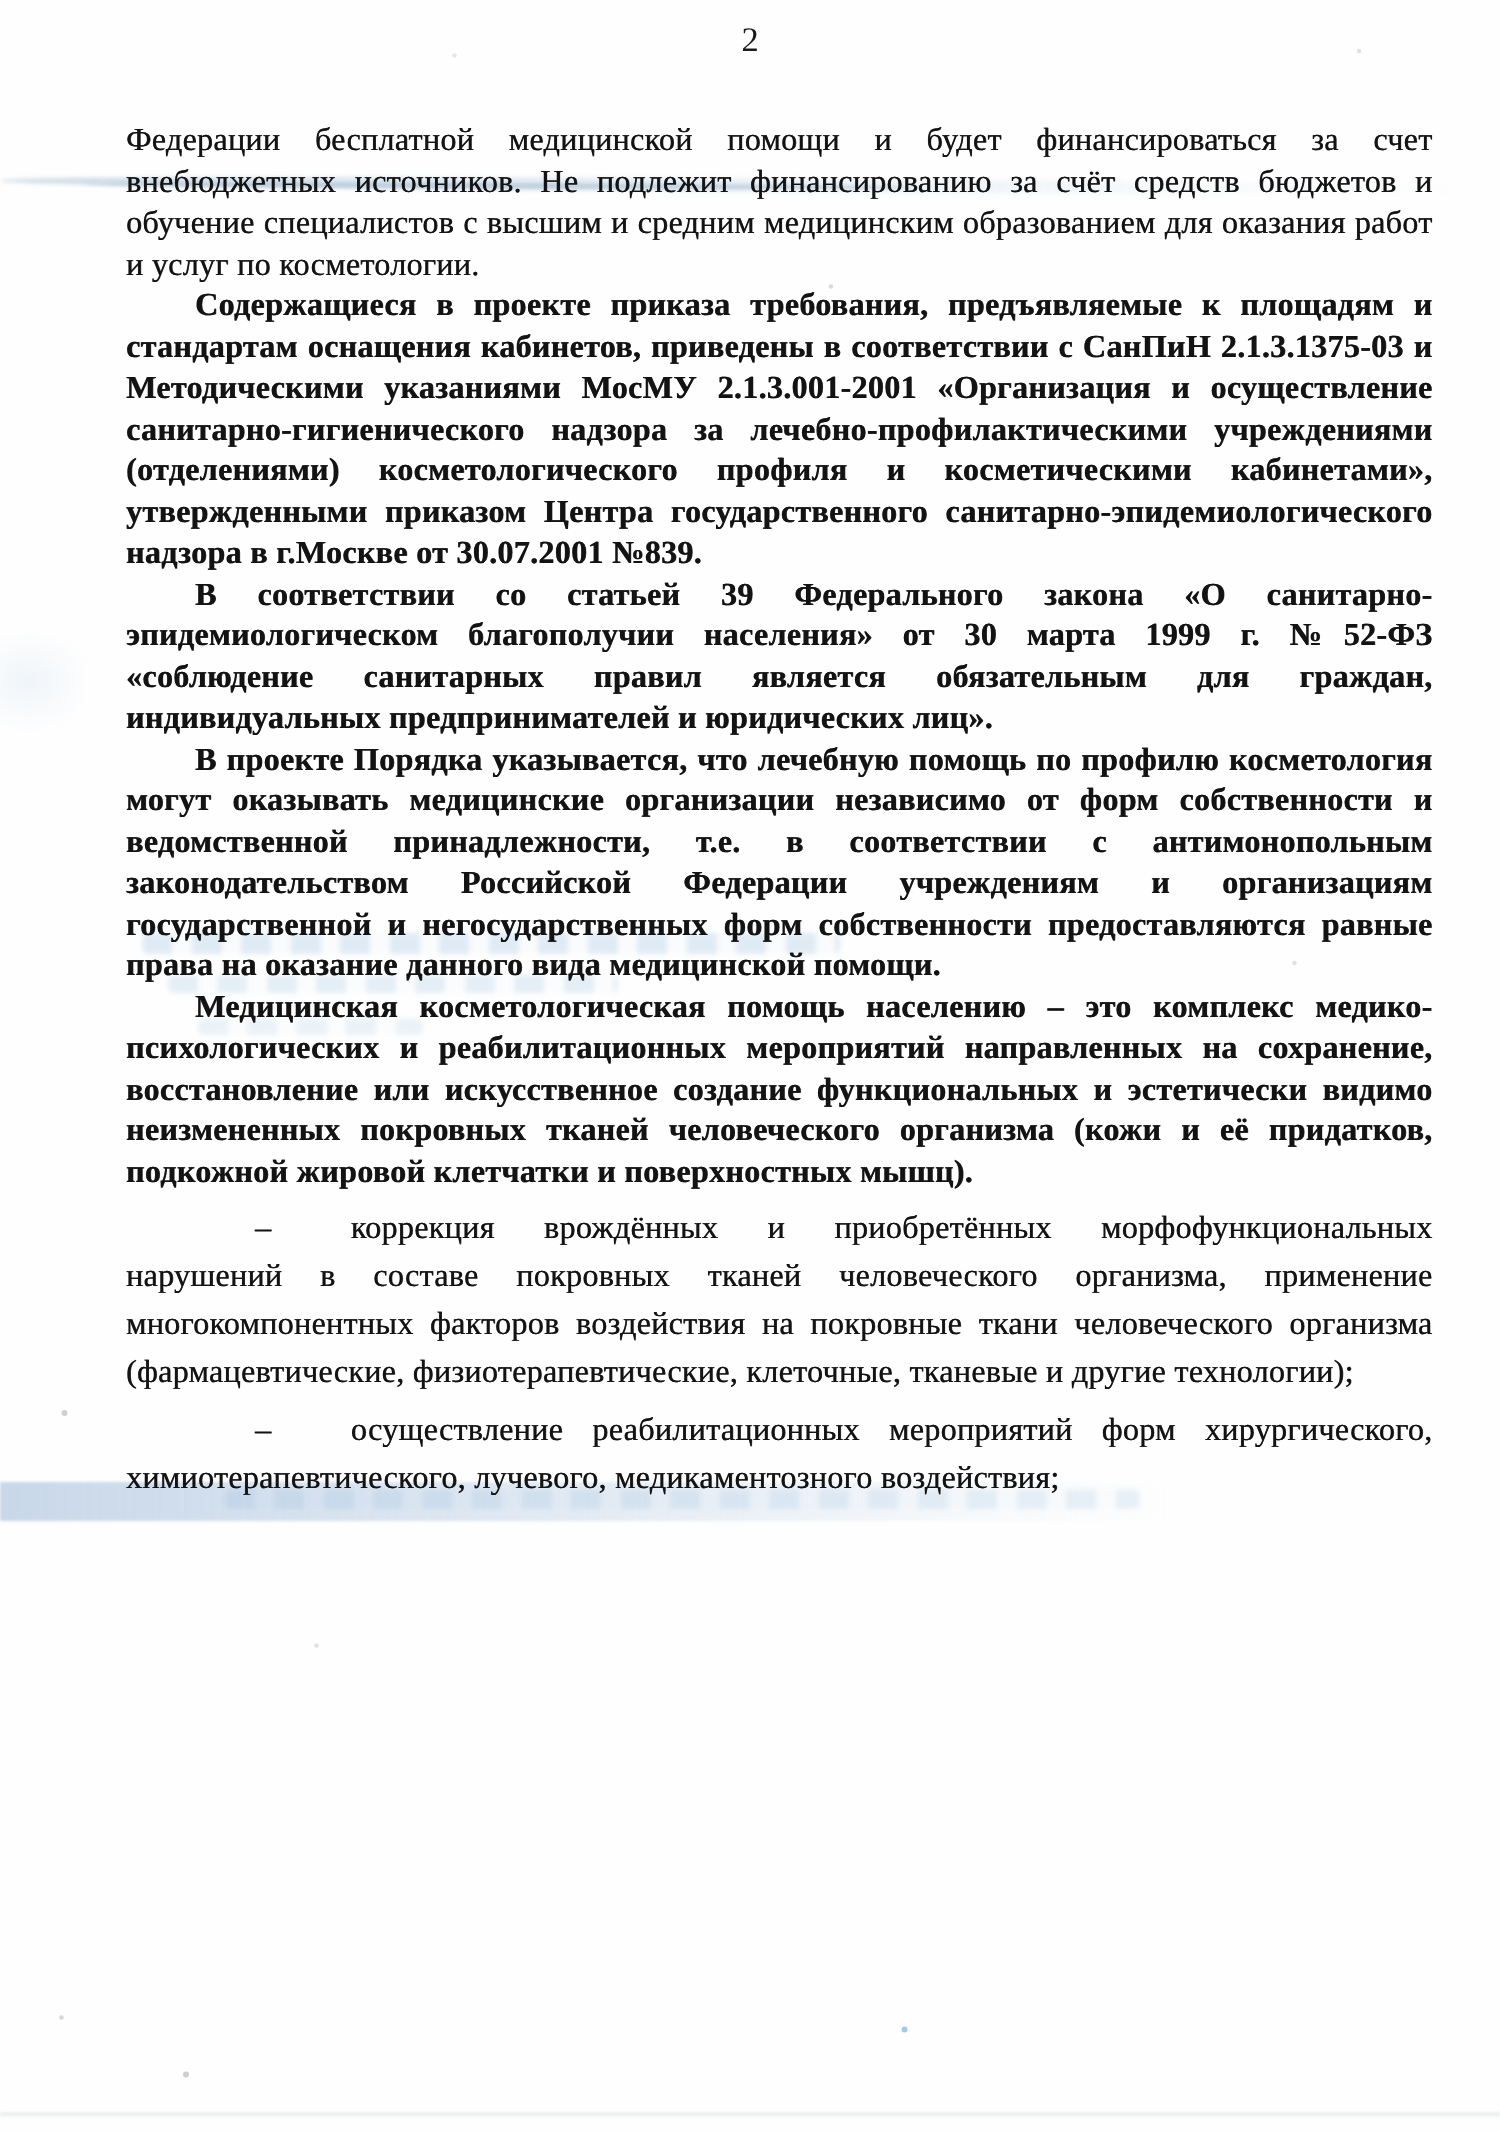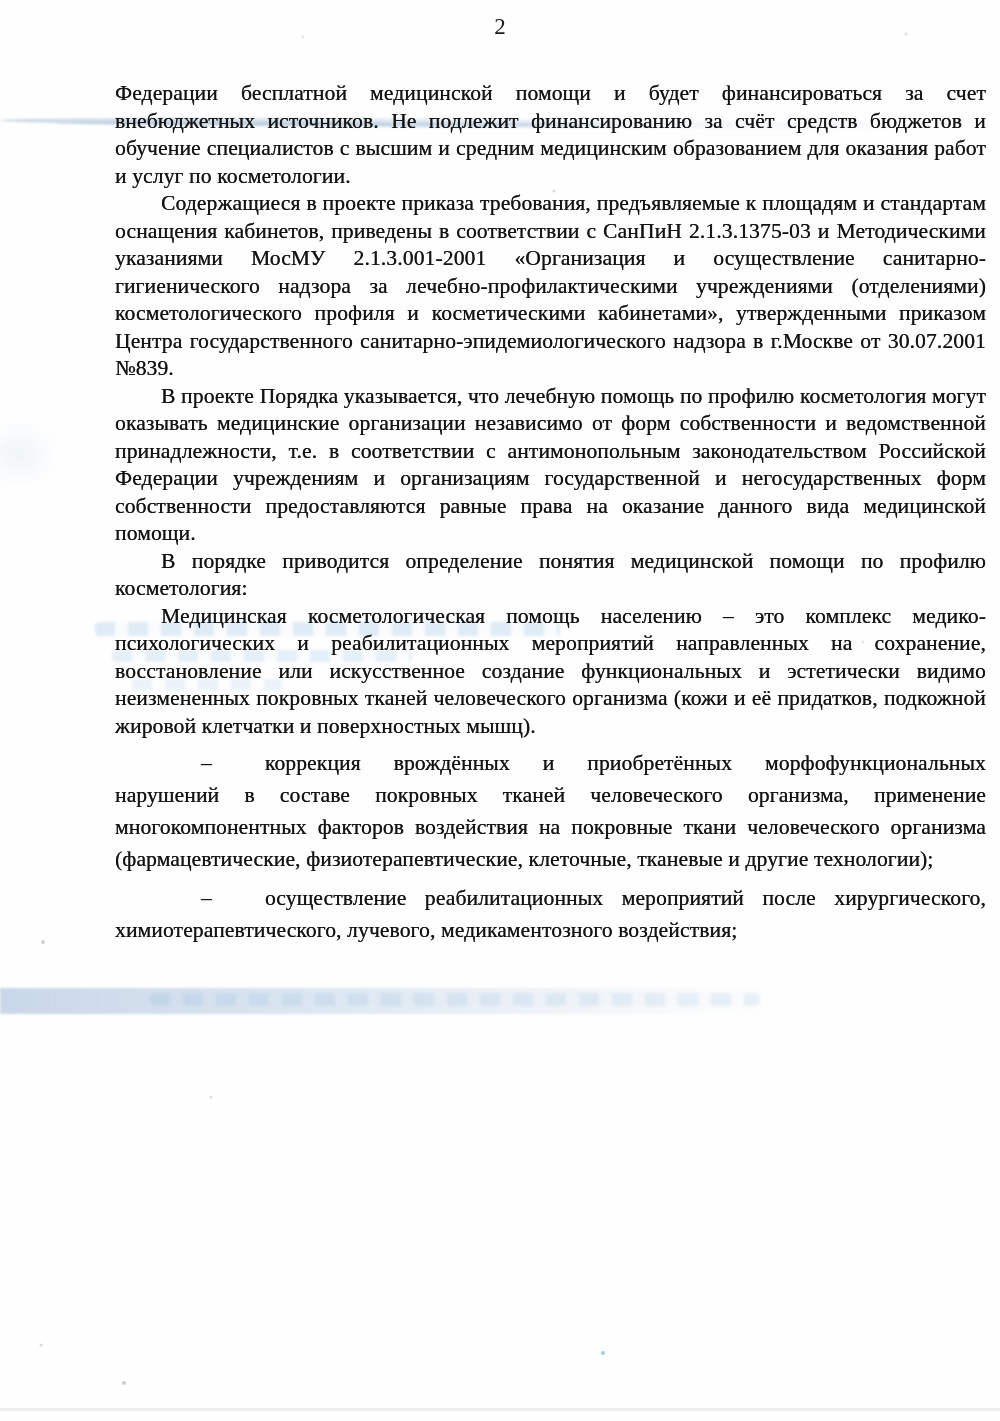--- a/index.html
+++ b/index.html
@@ -23,7 +23,6 @@
     text-align:justify;
     letter-spacing:0.15px;
     text-shadow:0.25px 0.25px 0.35px rgba(15,15,15,0.72), -0.1px 0 0.25px rgba(15,15,15,0.35);
-    margin-left:31px;
   }
   .content p{margin:0;}
   .p-ind{text-indent:46px;}

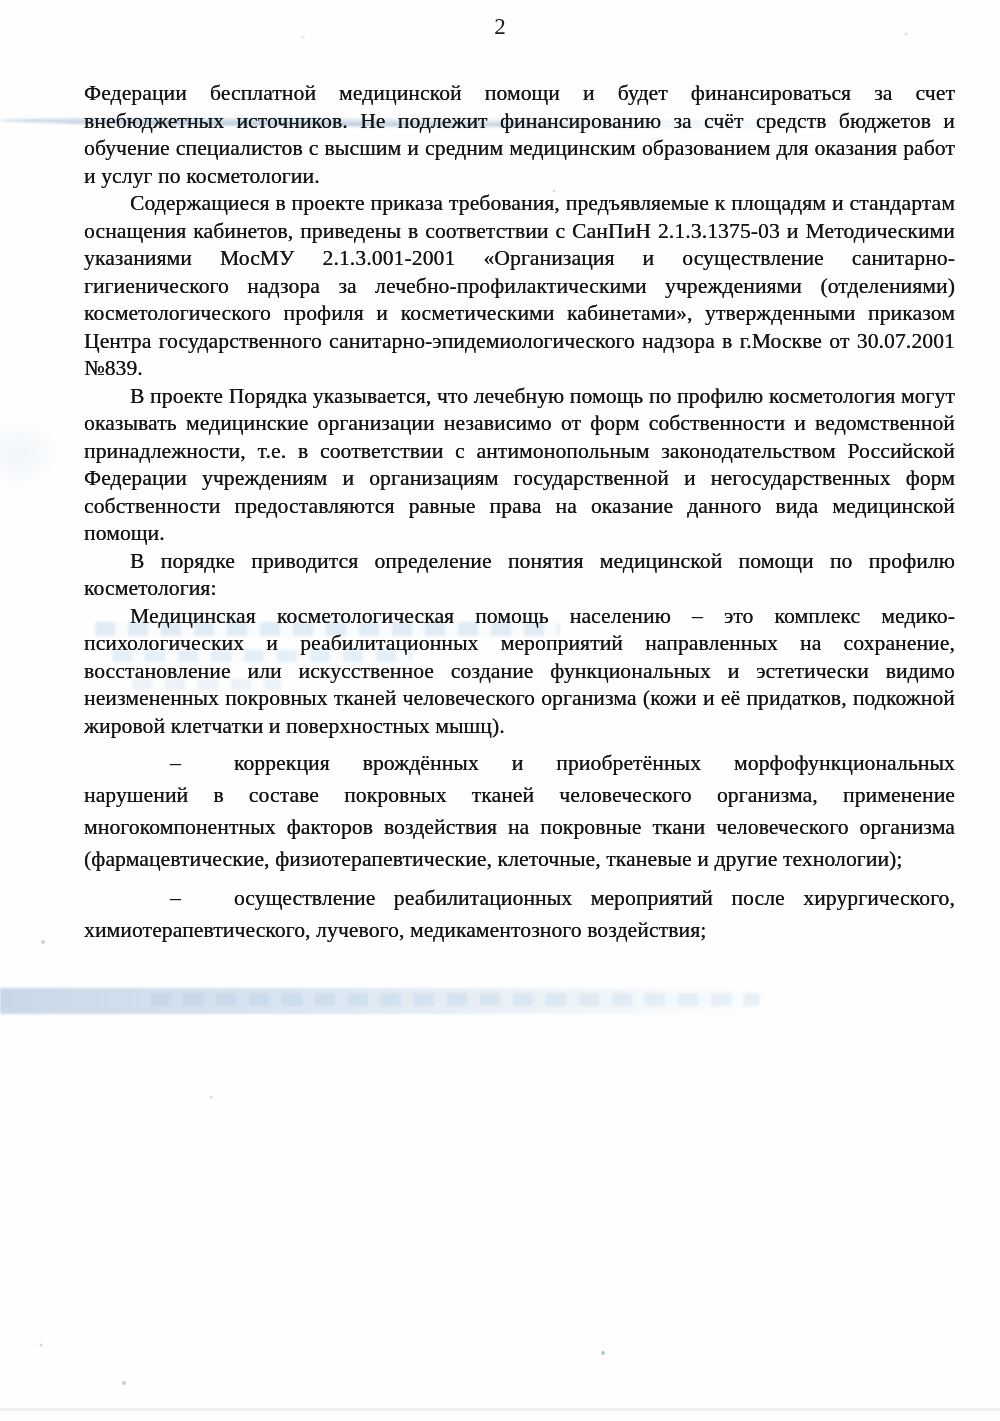--- a/index.html
+++ b/index.html
@@ -25,7 +25,7 @@
     text-shadow:0.25px 0.25px 0.35px rgba(15,15,15,0.72), -0.1px 0 0.25px rgba(15,15,15,0.35);
   }
   .content p{margin:0;}
-  .p-ind{text-indent:46px;}
+  .p-ind{text-indent:46px;font-weight:bold;}
   .p-cont{text-indent:0;}
   .p-bullet{
     text-indent:86px;

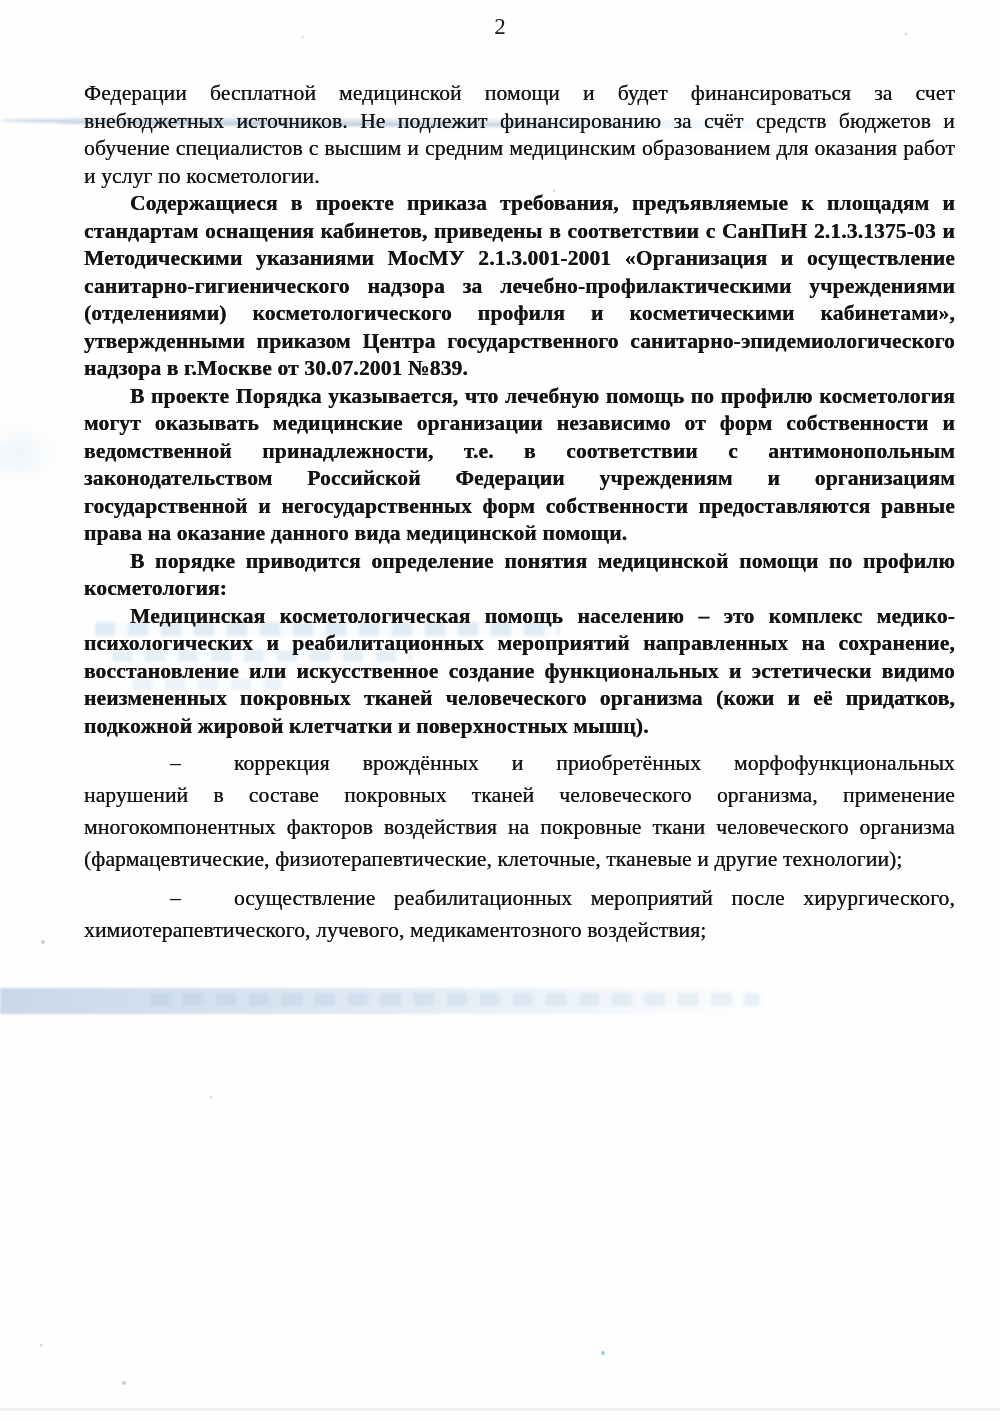--- a/index.html
+++ b/index.html
@@ -123,6 +123,7 @@
   <div class="content">
     <p class="p-cont">Федерации бесплатной медицинской помощи и будет финансироваться за счет внебюджетных источников. Не подлежит финансированию за счёт средств бюджетов и обучение специалистов с высшим и средним медицинским образованием для оказания работ и услуг по косметологии.</p>
     <p class="p-ind">Содержащиеся в проекте приказа требования, предъявляемые к площадям и стандартам оснащения кабинетов, приведены в соответствии с СанПиН 2.1.3.1375-03 и Методическими указаниями МосМУ 2.1.3.001-2001 «Организация и осуществление санитарно-гигиенического надзора за лечебно-профилактическими учреждениями (отделениями) косметологического профиля и косметическими кабинетами», утвержденными приказом Центра государственного санитарно-эпидемиологического надзора в г.Москве от 30.07.2001 №839.</p>
+    <p class="p-ind">В соответствии со статьей 39 Федерального закона «О санитарно-эпидемиологическом благополучии населения» от 30 марта 1999 г. №52-ФЗ «соблюдение санитарных правил является обязательным для граждан, индивидуальных предпринимателей и юридических лиц».</p>
     <p class="p-ind">В проекте Порядка указывается, что лечебную помощь по профилю косметология могут оказывать медицинские организации независимо от форм собственности и ведомственной принадлежности, т.е. в соответствии с антимонопольным законодательством Российской Федерации учреждениям и организациям государственной и негосударственных форм собственности предоставляются равные права на оказание данного вида медицинской помощи.</p>
     <p class="p-ind">В порядке приводится определение понятия медицинской помощи по профилю косметология:</p>
     <p class="p-ind">Медицинская косметологическая помощь населению – это комплекс медико-психологических и реабилитационных мероприятий направленных на сохранение, восстановление или искусственное создание функциональных и эстетически видимо неизмененных покровных тканей человеческого организма (кожи и её придатков, подкожной жировой клетчатки и поверхностных мышц).</p>

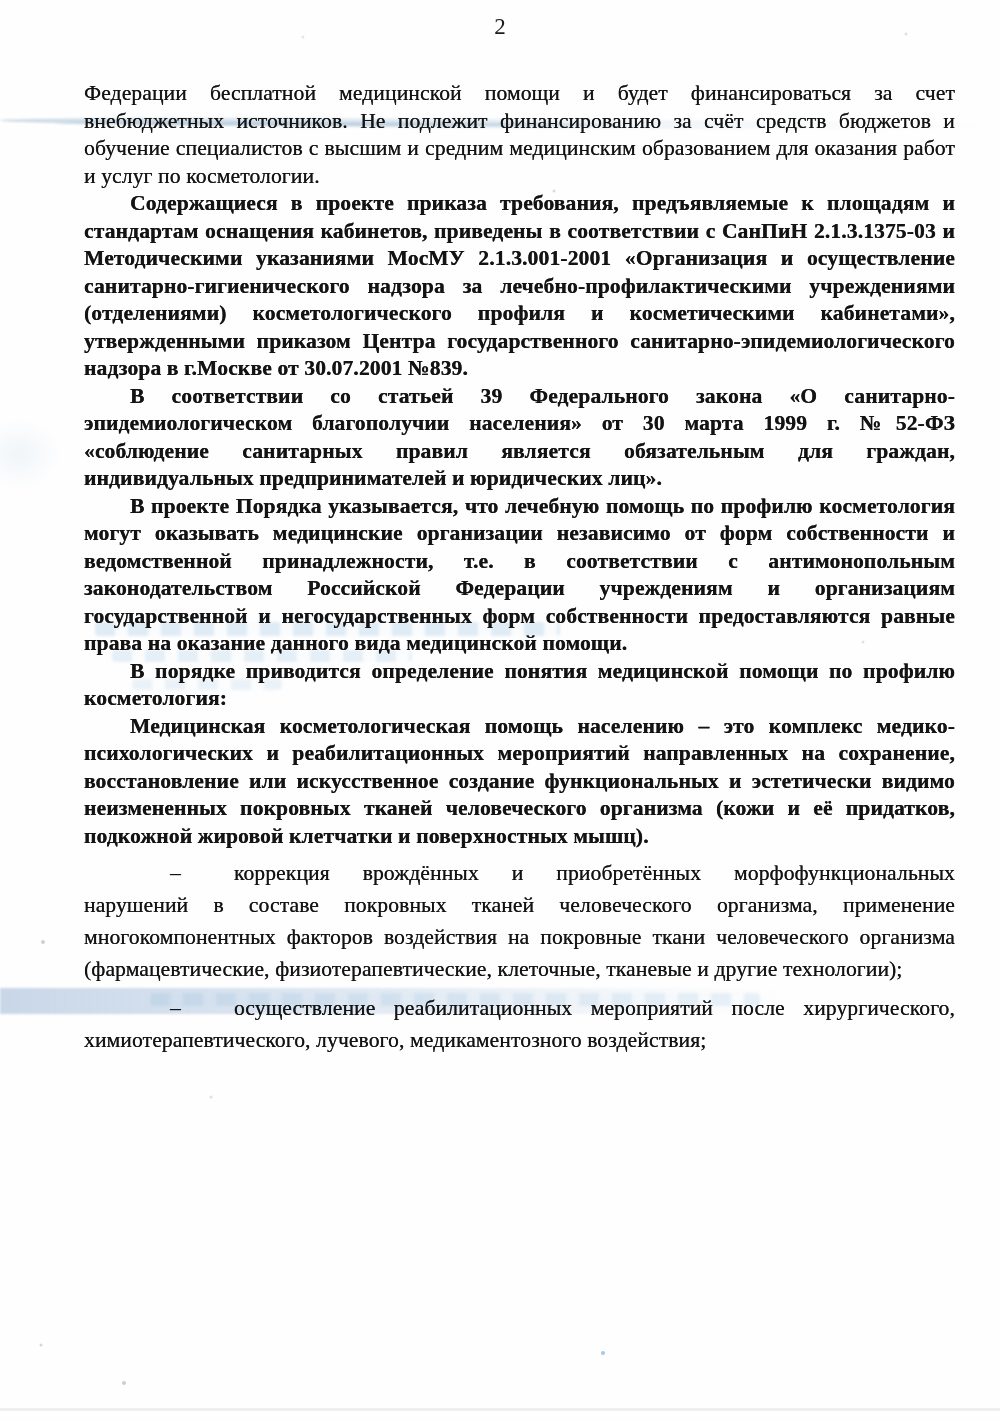--- a/index.html
+++ b/index.html
@@ -125,7 +125,6 @@
     <p class="p-ind">Содержащиеся в проекте приказа требования, предъявляемые к площадям и стандартам оснащения кабинетов, приведены в соответствии с СанПиН 2.1.3.1375-03 и Методическими указаниями МосМУ 2.1.3.001-2001 «Организация и осуществление санитарно-гигиенического надзора за лечебно-профилактическими учреждениями (отделениями) косметологического профиля и косметическими кабинетами», утвержденными приказом Центра государственного санитарно-эпидемиологического надзора в г.Москве от 30.07.2001 №839.</p>
     <p class="p-ind">В соответствии со статьей 39 Федерального закона «О санитарно-эпидемиологическом благополучии населения» от 30 марта 1999 г. №52-ФЗ «соблюдение санитарных правил является обязательным для граждан, индивидуальных предпринимателей и юридических лиц».</p>
     <p class="p-ind">В проекте Порядка указывается, что лечебную помощь по профилю косметология могут оказывать медицинские организации независимо от форм собственности и ведомственной принадлежности, т.е. в соответствии с антимонопольным законодательством Российской Федерации учреждениям и организациям государственной и негосударственных форм собственности предоставляются равные права на оказание данного вида медицинской помощи.</p>
-    <p class="p-ind">В порядке приводится определение понятия медицинской помощи по профилю косметология:</p>
     <p class="p-ind">Медицинская косметологическая помощь населению – это комплекс медико-психологических и реабилитационных мероприятий направленных на сохранение, восстановление или искусственное создание функциональных и эстетически видимо неизмененных покровных тканей человеческого организма (кожи и её придатков, подкожной жировой клетчатки и поверхностных мышц).</p>
 
     <p class="p-bullet">

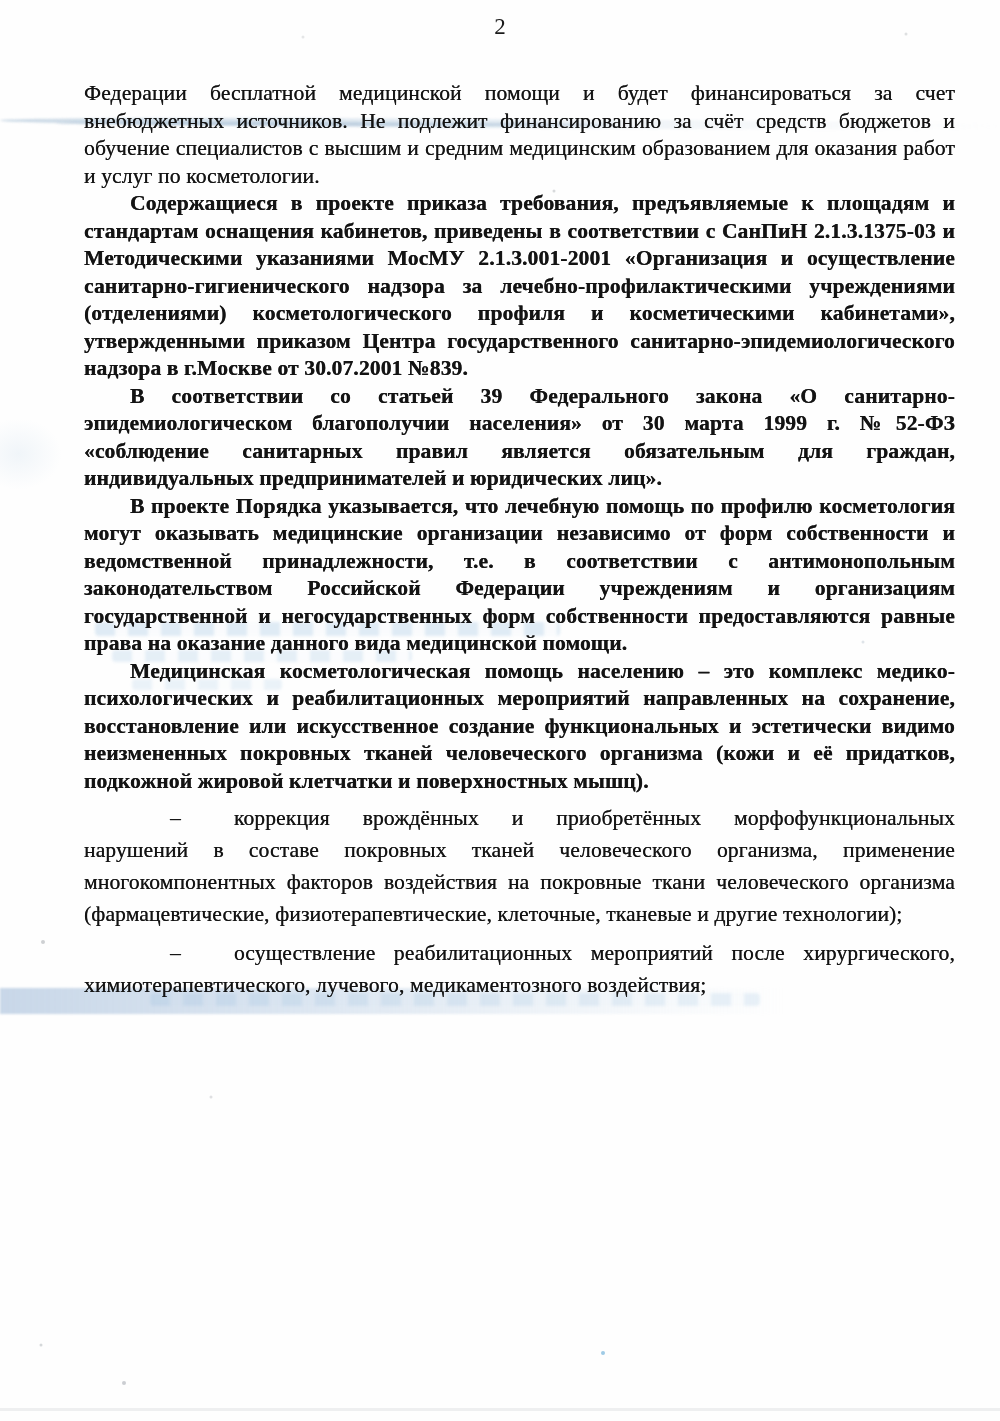--- a/index.html
+++ b/index.html
@@ -131,7 +131,7 @@
       <span class="dash">–</span><span class="gap"></span><span>коррекция врождённых и приобретённых морфофункциональных нарушений в составе покровных тканей человеческого организма, применение многокомпонентных факторов воздействия на покровные ткани человеческого организма (фармацевтические, физиотерапевтические, клеточные, тканевые и другие технологии);</span>
     </p>
     <p class="p-bullet">
-      <span class="dash">–</span><span class="gap"></span><span>осуществление реабилитационных мероприятий после хирургического, химиотерапевтического, лучевого, медикаментозного воздействия;</span>
+      <span class="dash">–</span><span class="gap"></span><span>осуществление реабилитационных мероприятий форм хирургического, химиотерапевтического, лучевого, медикаментозного воздействия;</span>
     </p>
   </div>
 

